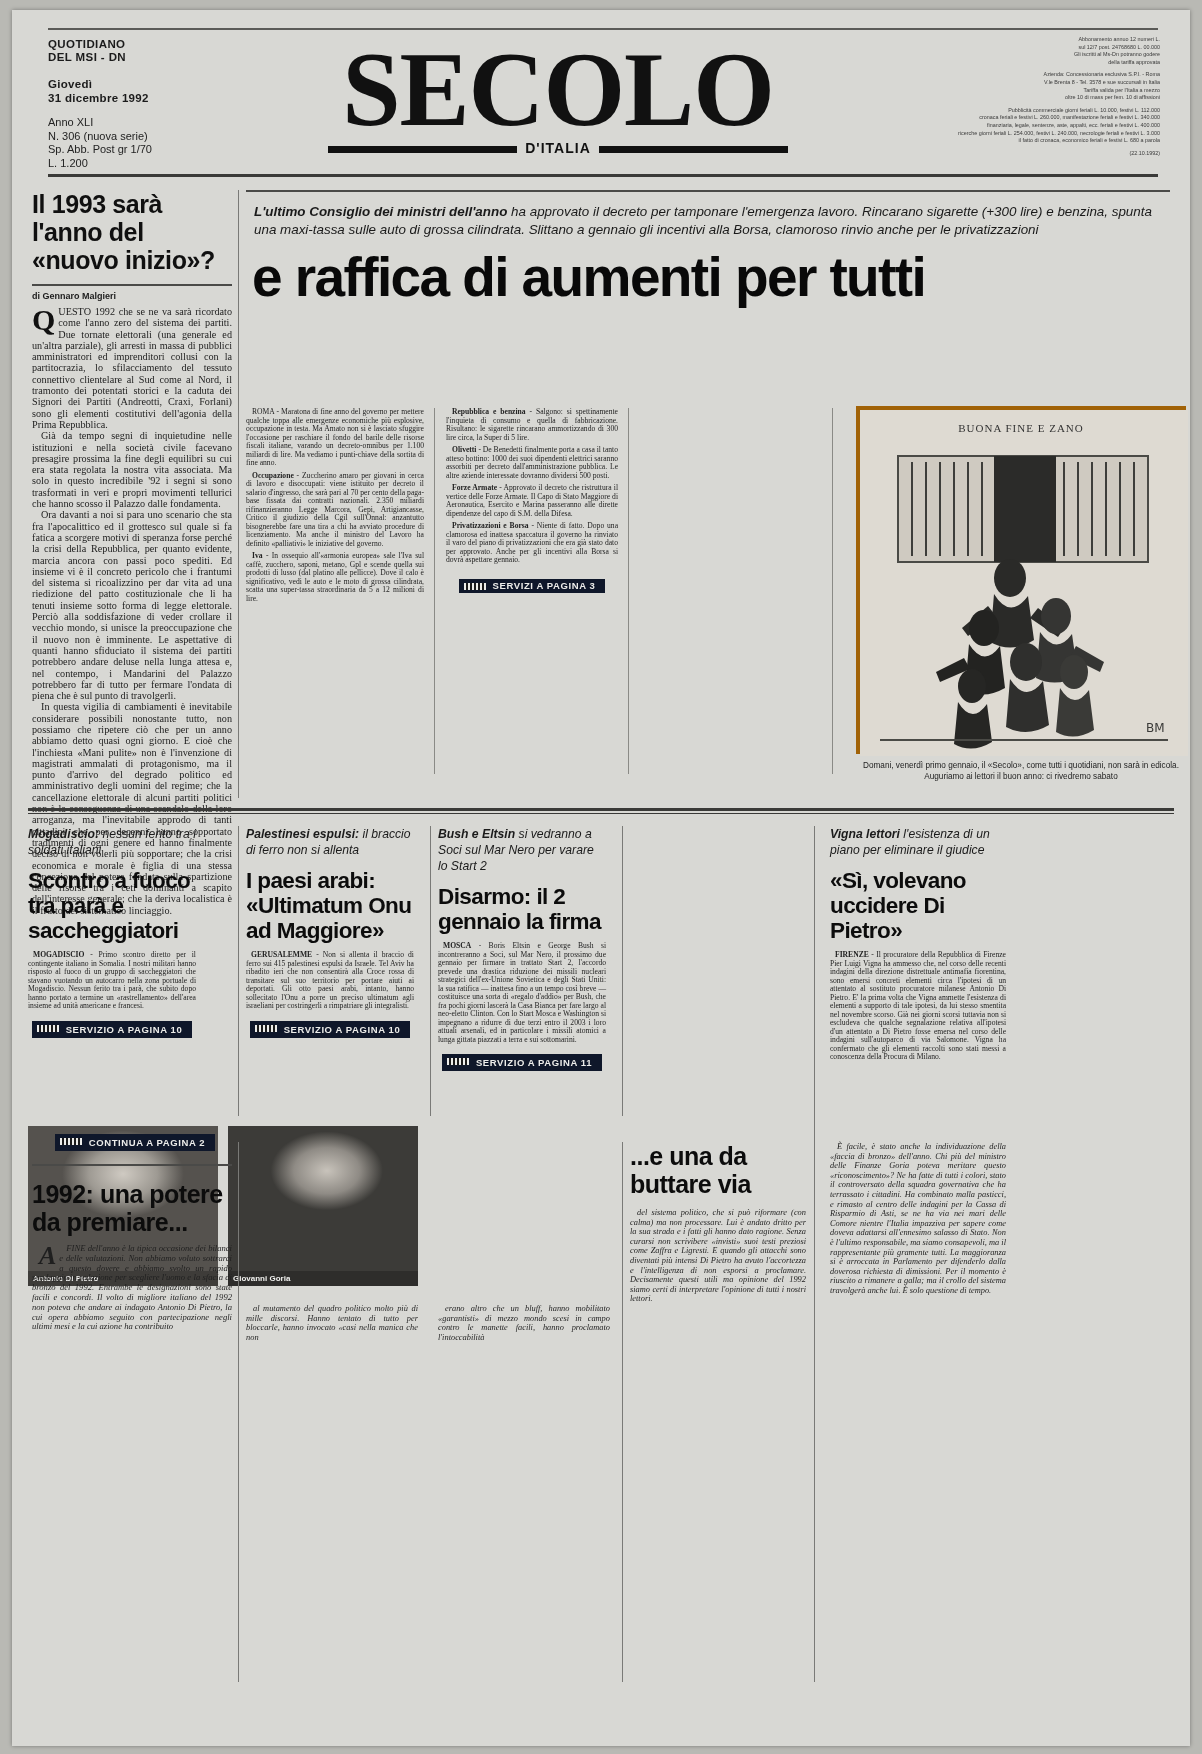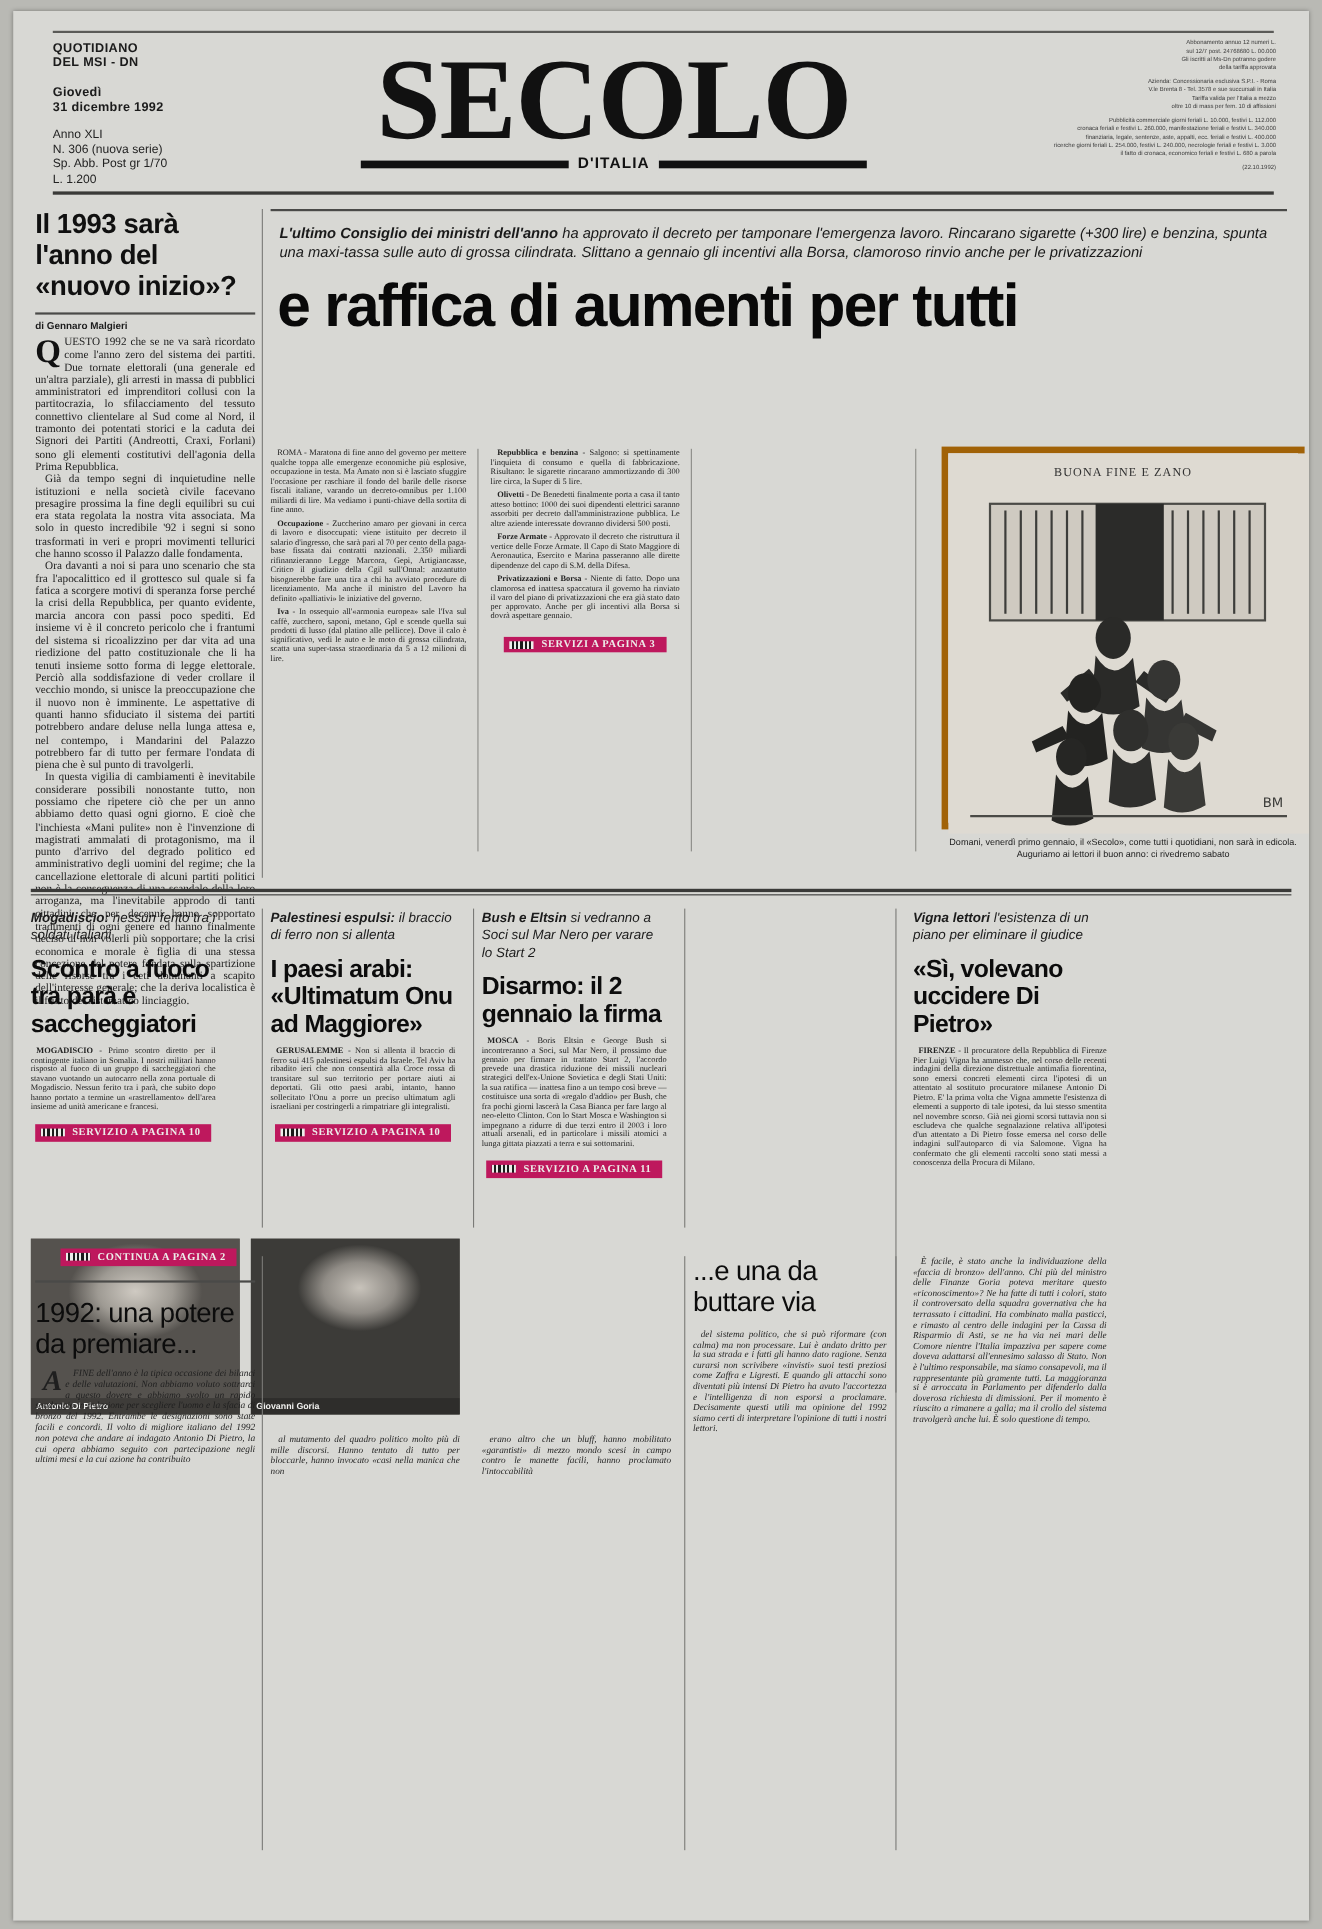--- a/index.html
+++ b/index.html
@@ -95,7 +95,7 @@
   
   .cartoon {
     position:absolute; left:610px; top:-2px; width:330px; height:348px;
-    background:#dedad2; border:6px solid #a16207;
+    background:#dedad2; border:4px solid #a16207;
   }
   .cartoon .ctitle {
     position:absolute; left:0; top:12px; width:100%; text-align:center;

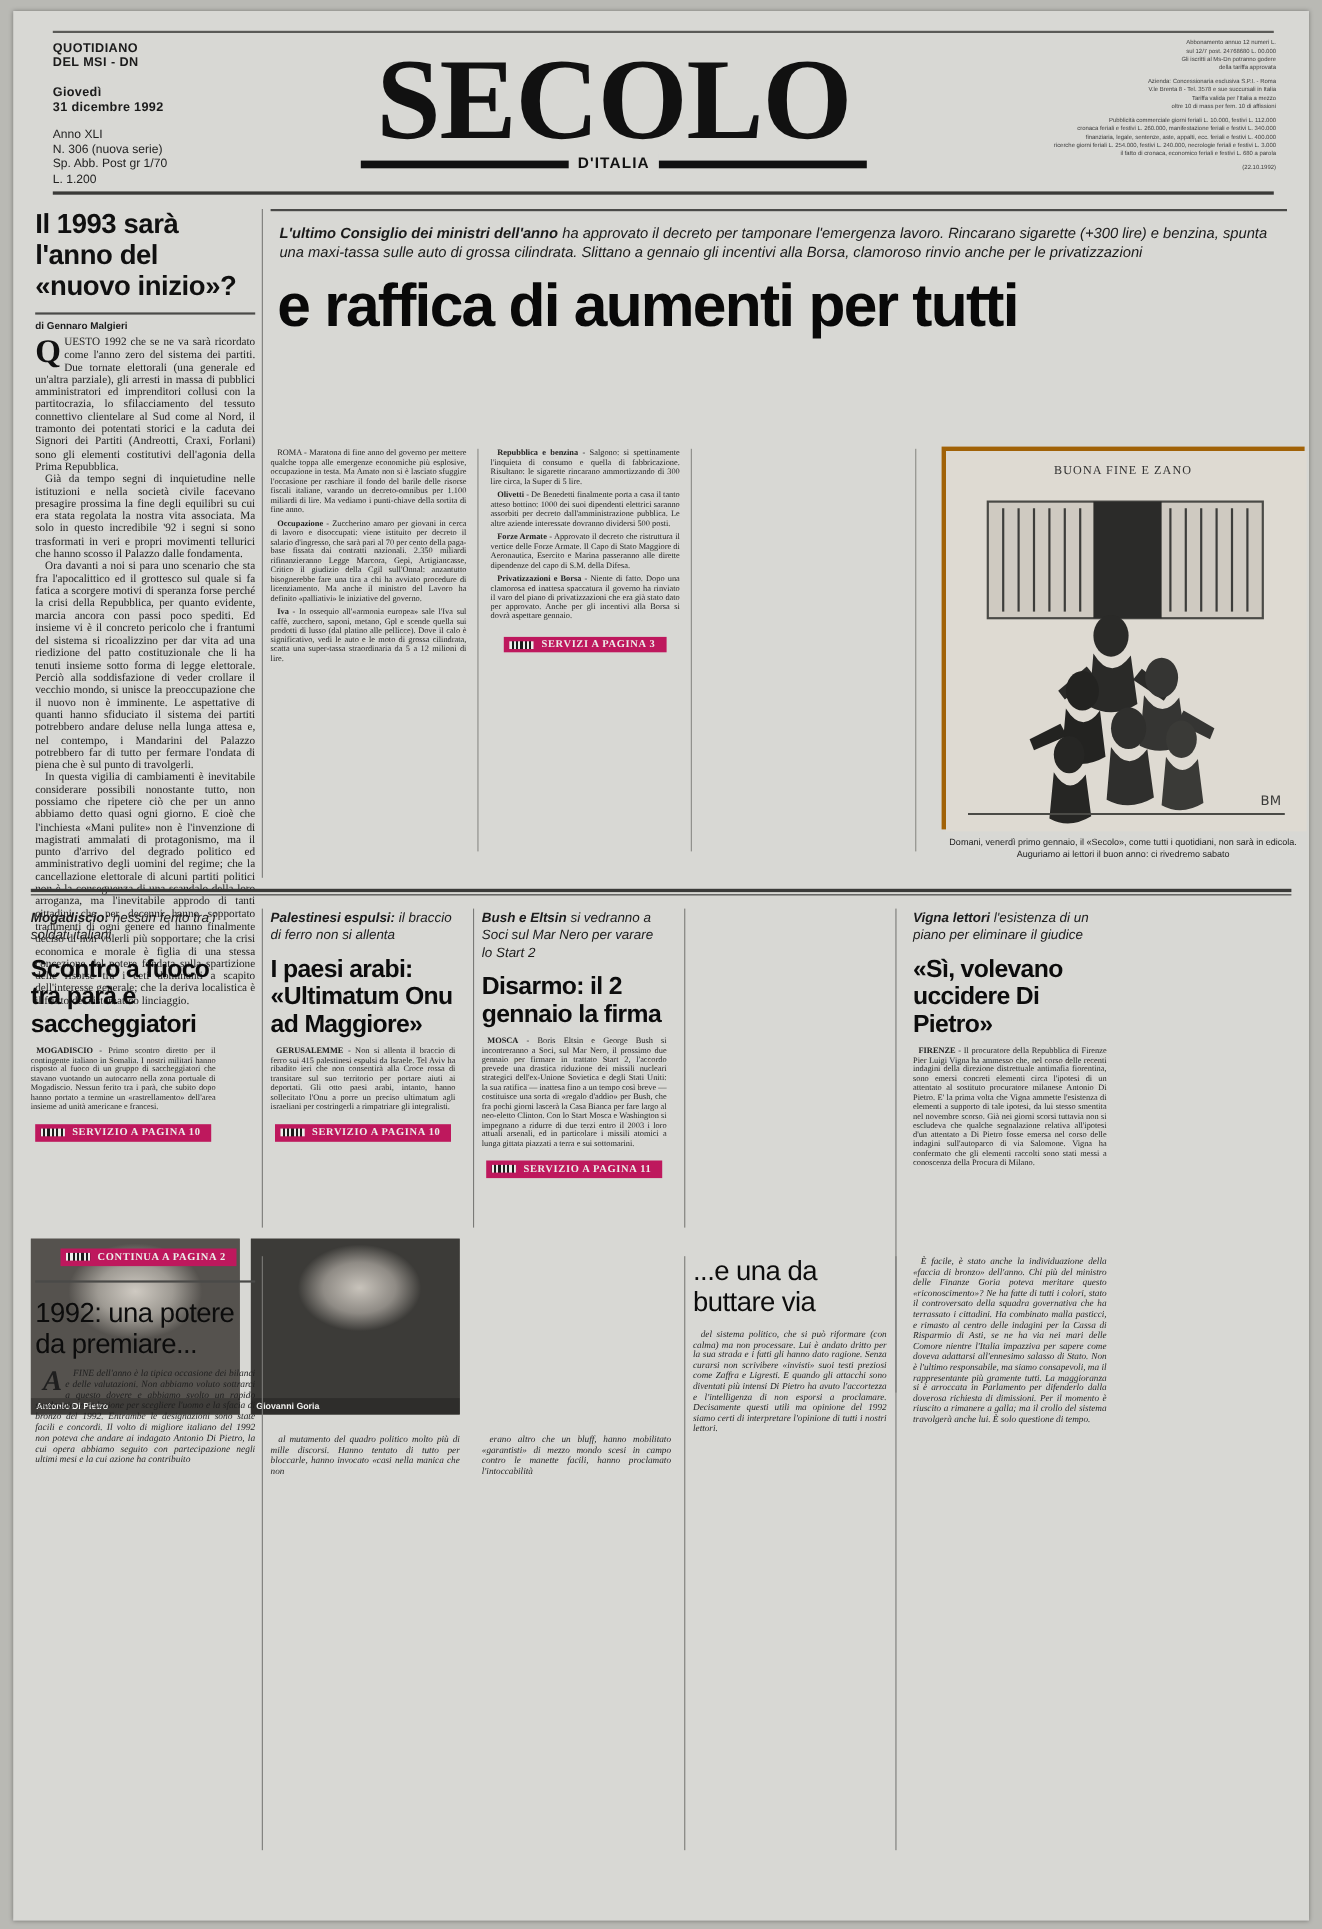--- a/index.html
+++ b/index.html
@@ -108,8 +108,8 @@
   }
 
   .badge {
-    display:inline-block; background:#be185d; color:#ededea;
-    font-family:Liberation Serif, serif; font-weight:bold; font-size:9.5px;
+    display:inline-block; background:#0f172a; color:#ededea;
+    font-family:Liberation Sans, sans-serif; font-weight:bold; font-size:9.5px;
     letter-spacing:.6px; padding:3px 10px 3px 34px; position:relative;
   }
   .badge::before {

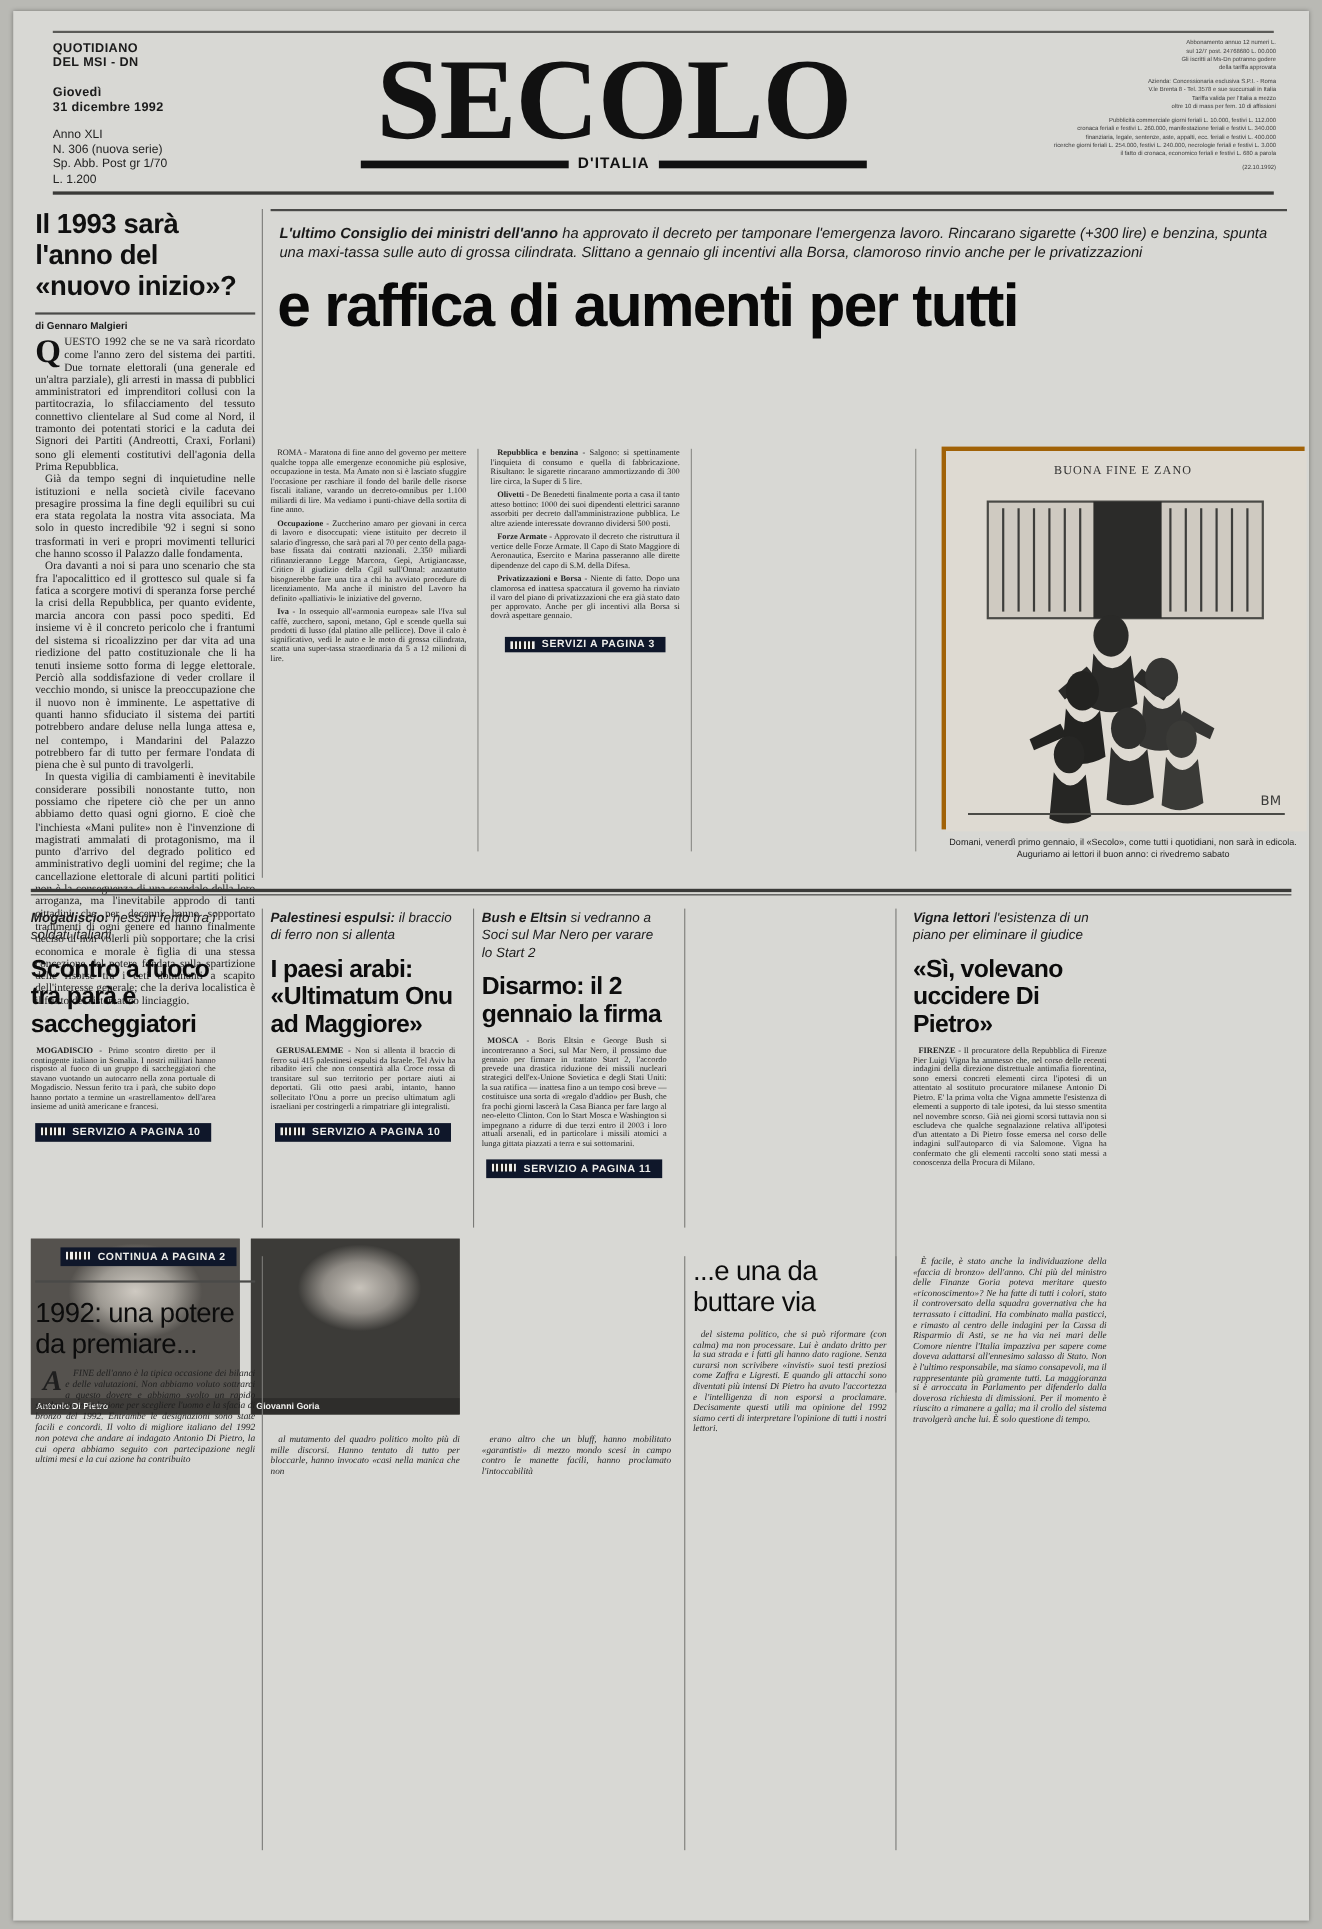--- a/index.html
+++ b/index.html
@@ -142,7 +142,7 @@
   
   .bottom { position:relative; margin-top:6px; height:400px; }
   .b-head {
-    font-family:"Liberation Sans", sans-serif; font-weight:normal;
+    font-family:"Liberation Sans", sans-serif; font-weight:bold;
     font-size:25px; line-height:28px; letter-spacing:-.5px; color:#0c0c0c;
   }
   .b-body { font-size:8.6px; line-height:9.8px; text-align:justify; color:#1f1f1f; margin-top:8px; font-style:italic; }

